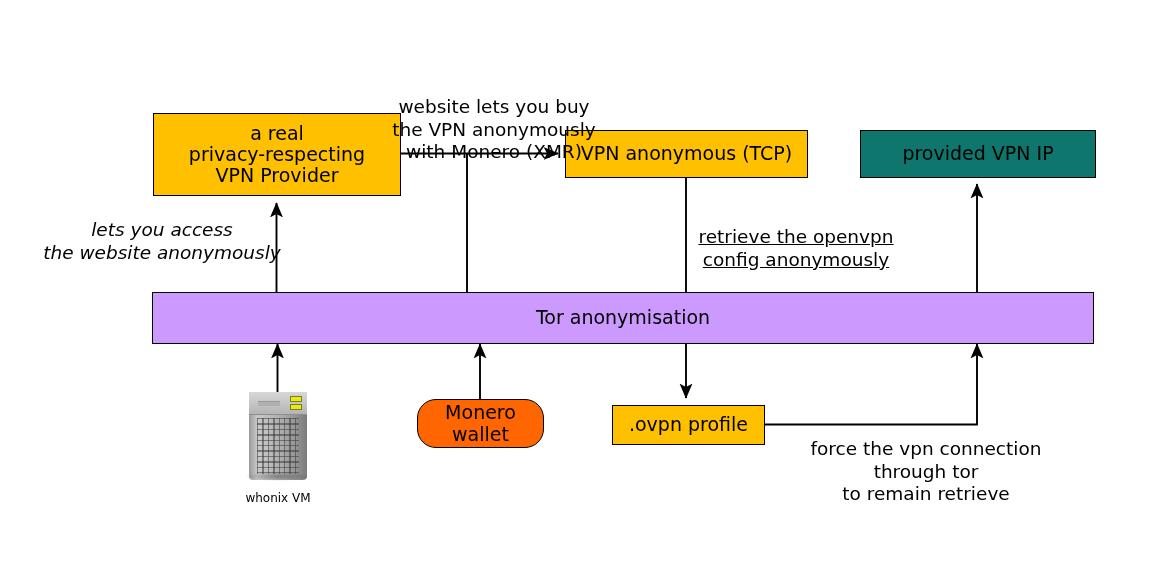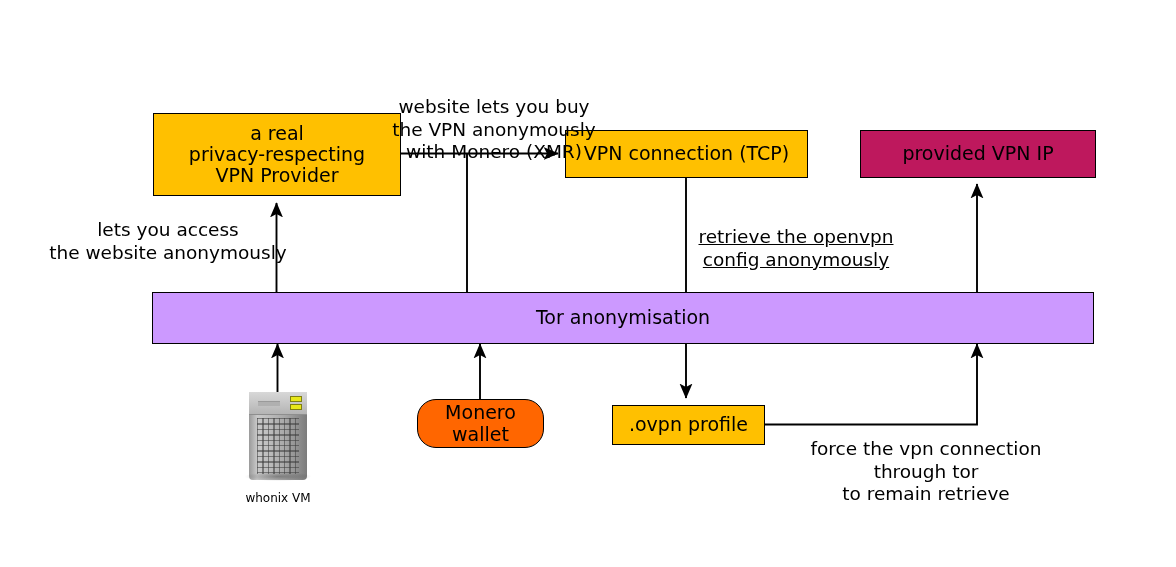--- a/index.html
+++ b/index.html
@@ -153,7 +153,7 @@
   </div>
 
   <div class="node amber" style="left:565px; top:130px; width:243px; height:48px;">
-    <span>VPN connection (TCP)</span>
+    <span>VPN anonymous (TCP)</span>
   </div>
 
   <div class="node green" style="left:860px; top:130px; width:236px; height:48px;">

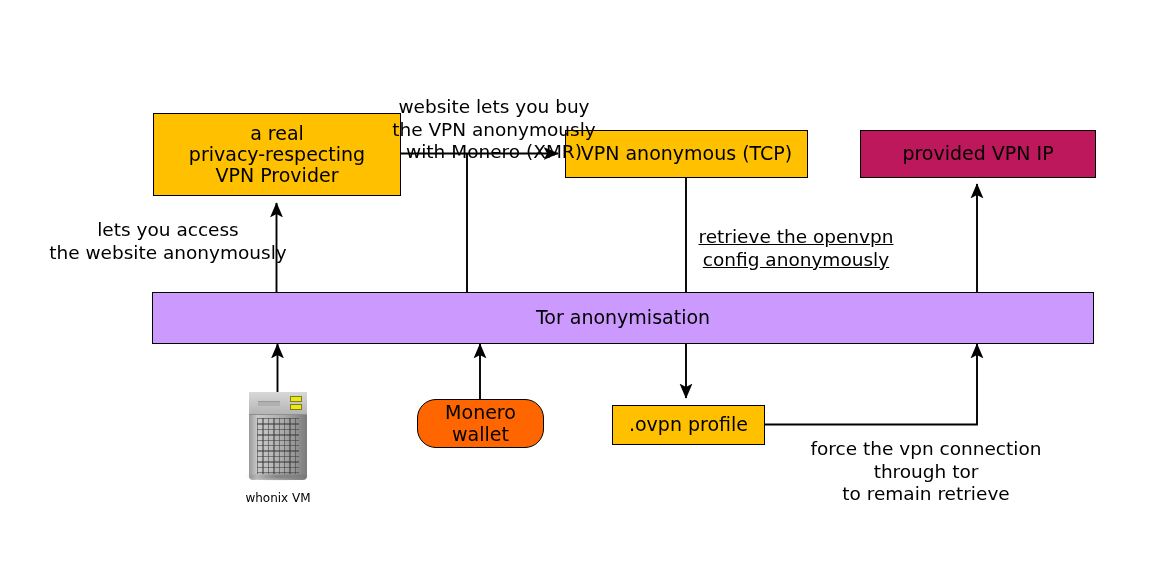--- a/index.html
+++ b/index.html
@@ -39,7 +39,7 @@
     white-space: pre-line;
   }
   .node.amber   { background: #ffc000; }
-  .node.green   { background: #be185d; }
+  .node.green   { background: #0f766e; }
   .node.orange  { background: #ff6600; }
   .node.purple  { background: #cc99ff; }
 

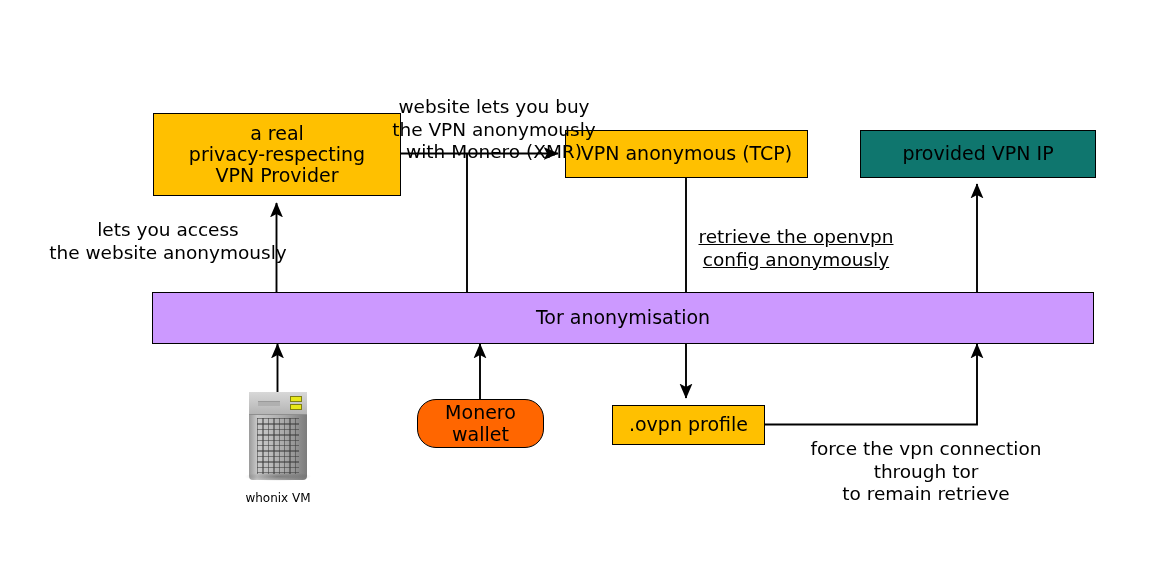--- a/index.html
+++ b/index.html
@@ -189,7 +189,7 @@
 the VPN anonymously
 with Monero (XMR)</div>
 
-  <div class="edge-label" style="left:48px; top:219px; width:240px;">lets you access
+  <div class="edge-label" style="left:42px; top:219px; width:240px;font-style:italic;">lets you access
 the website anonymously</div>
 
   <div class="edge-label" style="left:690px; top:226px; width:212px;text-decoration:underline;">retrieve the openvpn

